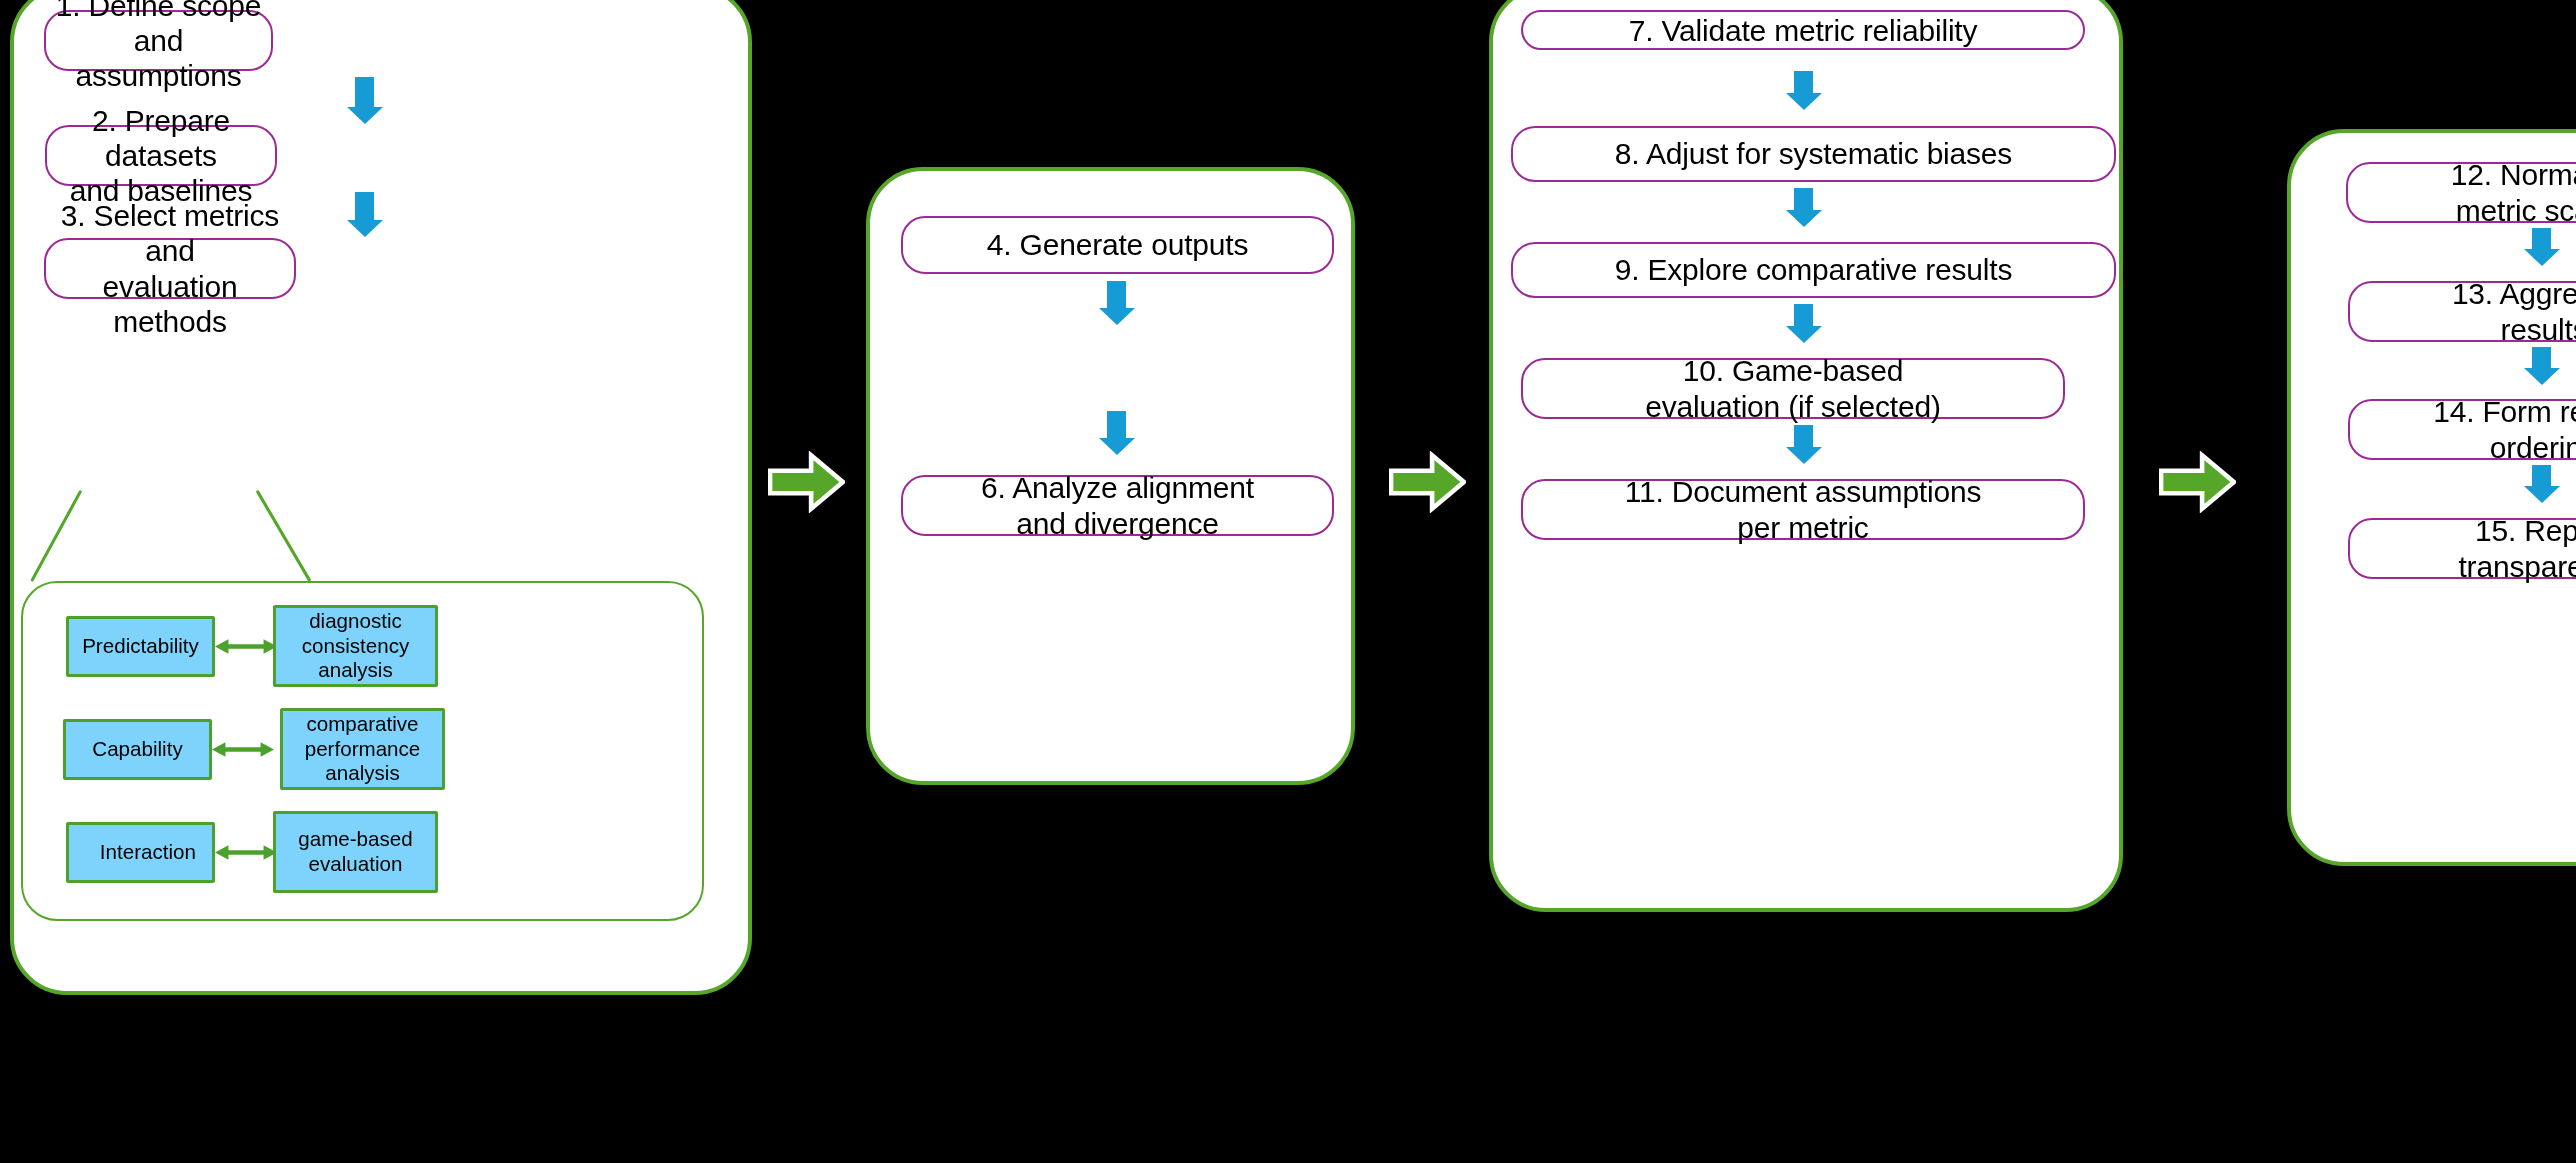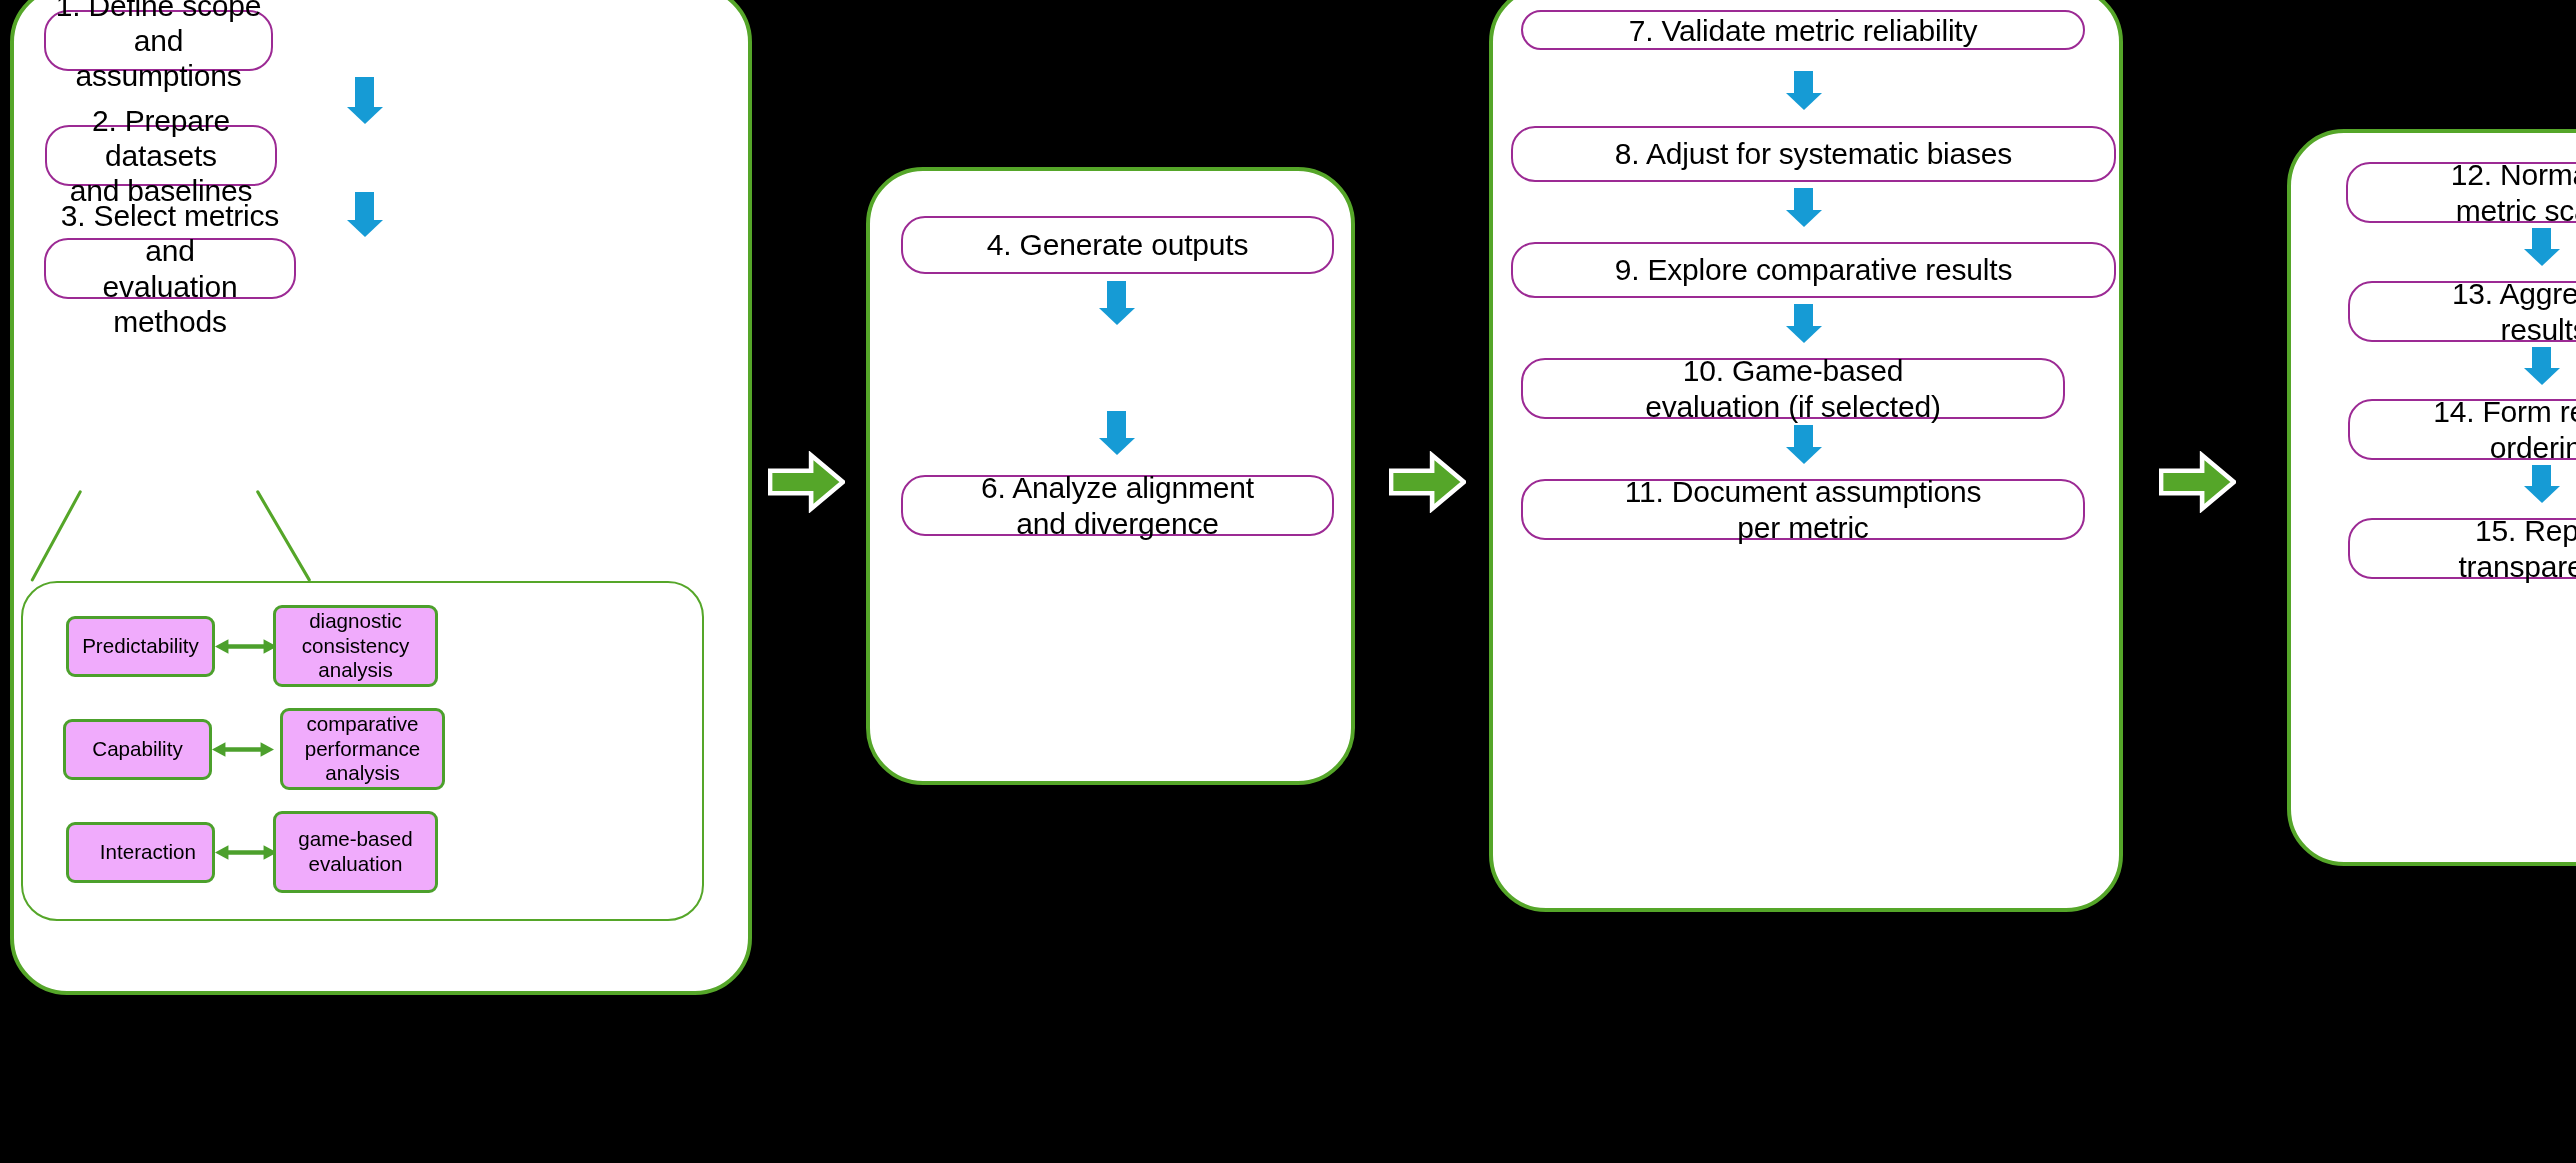--- a/index.html
+++ b/index.html
@@ -106,9 +106,9 @@
   
   .mini {
     position: absolute;
-    background: #f0abfc;
+    background: #7dd3fc;
     border: 3.1px solid #4CA02C;
-    border-radius: 9px;
+    border-radius: 2px;
     box-sizing: border-box;
     display: flex;
     align-items: center;

